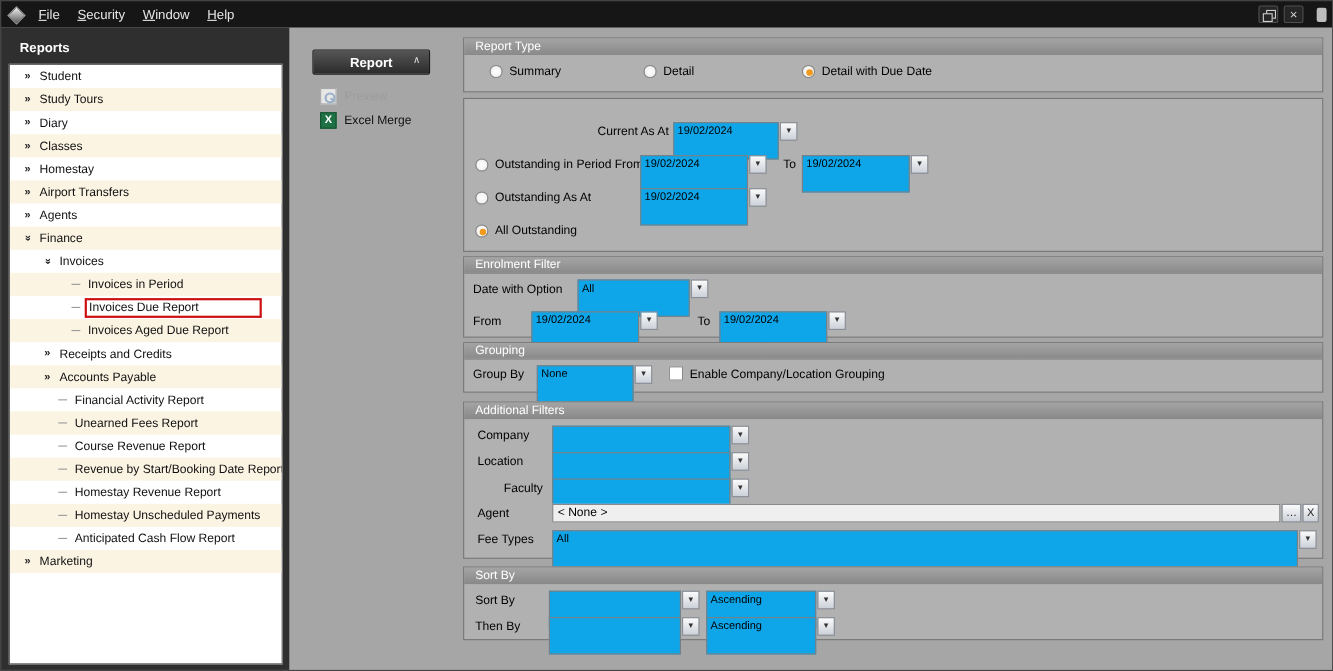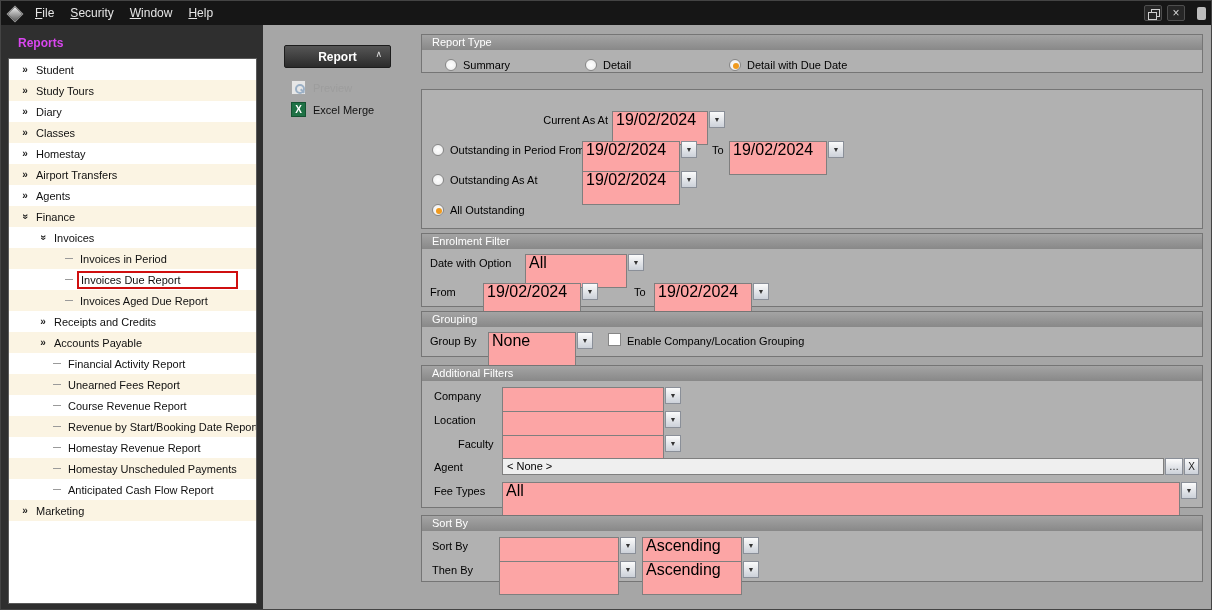--- a/index.html
+++ b/index.html
@@ -20,7 +20,7 @@
 
   
   .sidebar { position:absolute; left:0; top:24px; width:262px; bottom:0; background:#2f2f2f; }
-  .sidebar-title { color:#d946ef; font-weight:bold; font-size:12px; padding:11px 0 0 17px; }
+  .sidebar-title { color:#ffffff; font-weight:bold; font-size:12px; padding:11px 0 0 17px; }
   .tree-list { position:absolute; left:7px; top:33px; width:249px; height:546px; background:#ffffff; border:1px solid #5a5a5a; overflow:hidden; }
   .tree-row { height:21px; display:flex; align-items:center; font-size:11px; color:#101010; white-space:nowrap; cursor:default; }
   .tree-row.alt { background:#fbf4e3; }

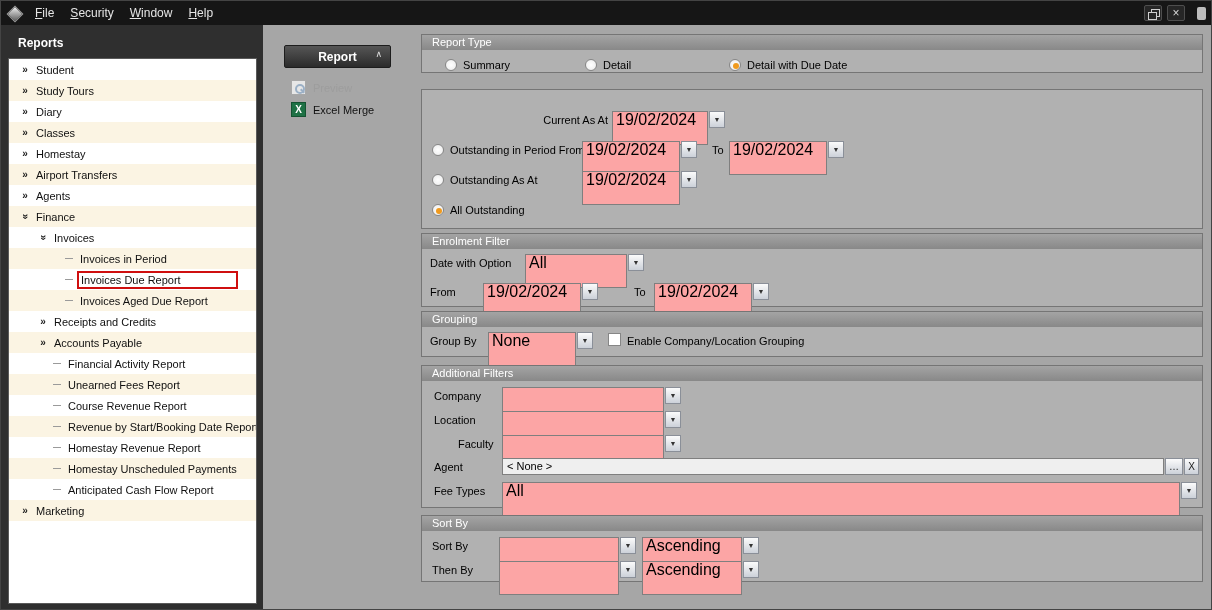--- a/index.html
+++ b/index.html
@@ -50,7 +50,7 @@
   
   .gb { position:absolute; left:420px; width:782px; background:#b1b1b1; border:1px solid #757575; }
   .gb-h { height:15px; background:linear-gradient(#a4a4a4,#8a8a8a); border-bottom:1px solid #898989; color:#fff; font-size:11px; line-height:15px; padding-left:10px; }
-  .gb-report-type { top:33px;  height:39px; }
+  .gb-report-type { top:33px;  height:50px; }
   .gb-due         { top:88px;  height:140px; }
   .gb-enrol       { top:232px; height:74px; }
   .gb-group       { top:310px; height:46px; }

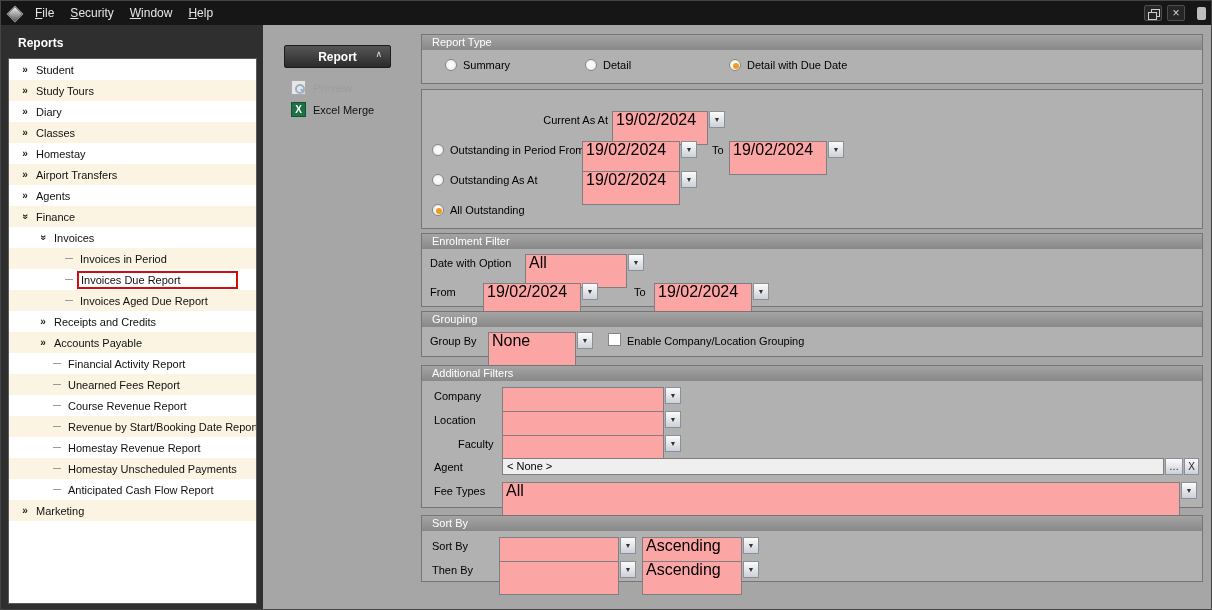--- a/index.html
+++ b/index.html
@@ -60,7 +60,7 @@
   .lbl { position:absolute; font-size:11px; color:#000; white-space:nowrap; }
   .lbl.clip { width:132px; overflow:hidden; }
   .combo { position:absolute; display:flex; }
-  .combo .val { background:#fca5a5; border:1px solid #7f7f7f; height:34px; font-size:16px; line-height:15px; padding:0 3px; overflow:hidden; white-space:nowrap; }
+  .combo .val { background:#0ea5e9; border:1px solid #7f7f7f; height:34px; font-size:10px; line-height:15px; padding:0 3px; overflow:hidden; white-space:nowrap; }
   .combo .dbtn { width:16px; height:17px; margin-left:1px; background:linear-gradient(#fbfbfb,#ccd1d9); border:1px solid #8a8f98; font-size:7px; color:#333; text-align:center; line-height:16px; cursor:default; }
   .radio-opt { position:absolute; display:flex; align-items:center; gap:6px; font-size:11px; cursor:default; }
   .radio { width:12px; height:12px; border-radius:50%; border:1px solid #878787; background:radial-gradient(#ffffff,#eaeaea); position:relative; flex:none; }

